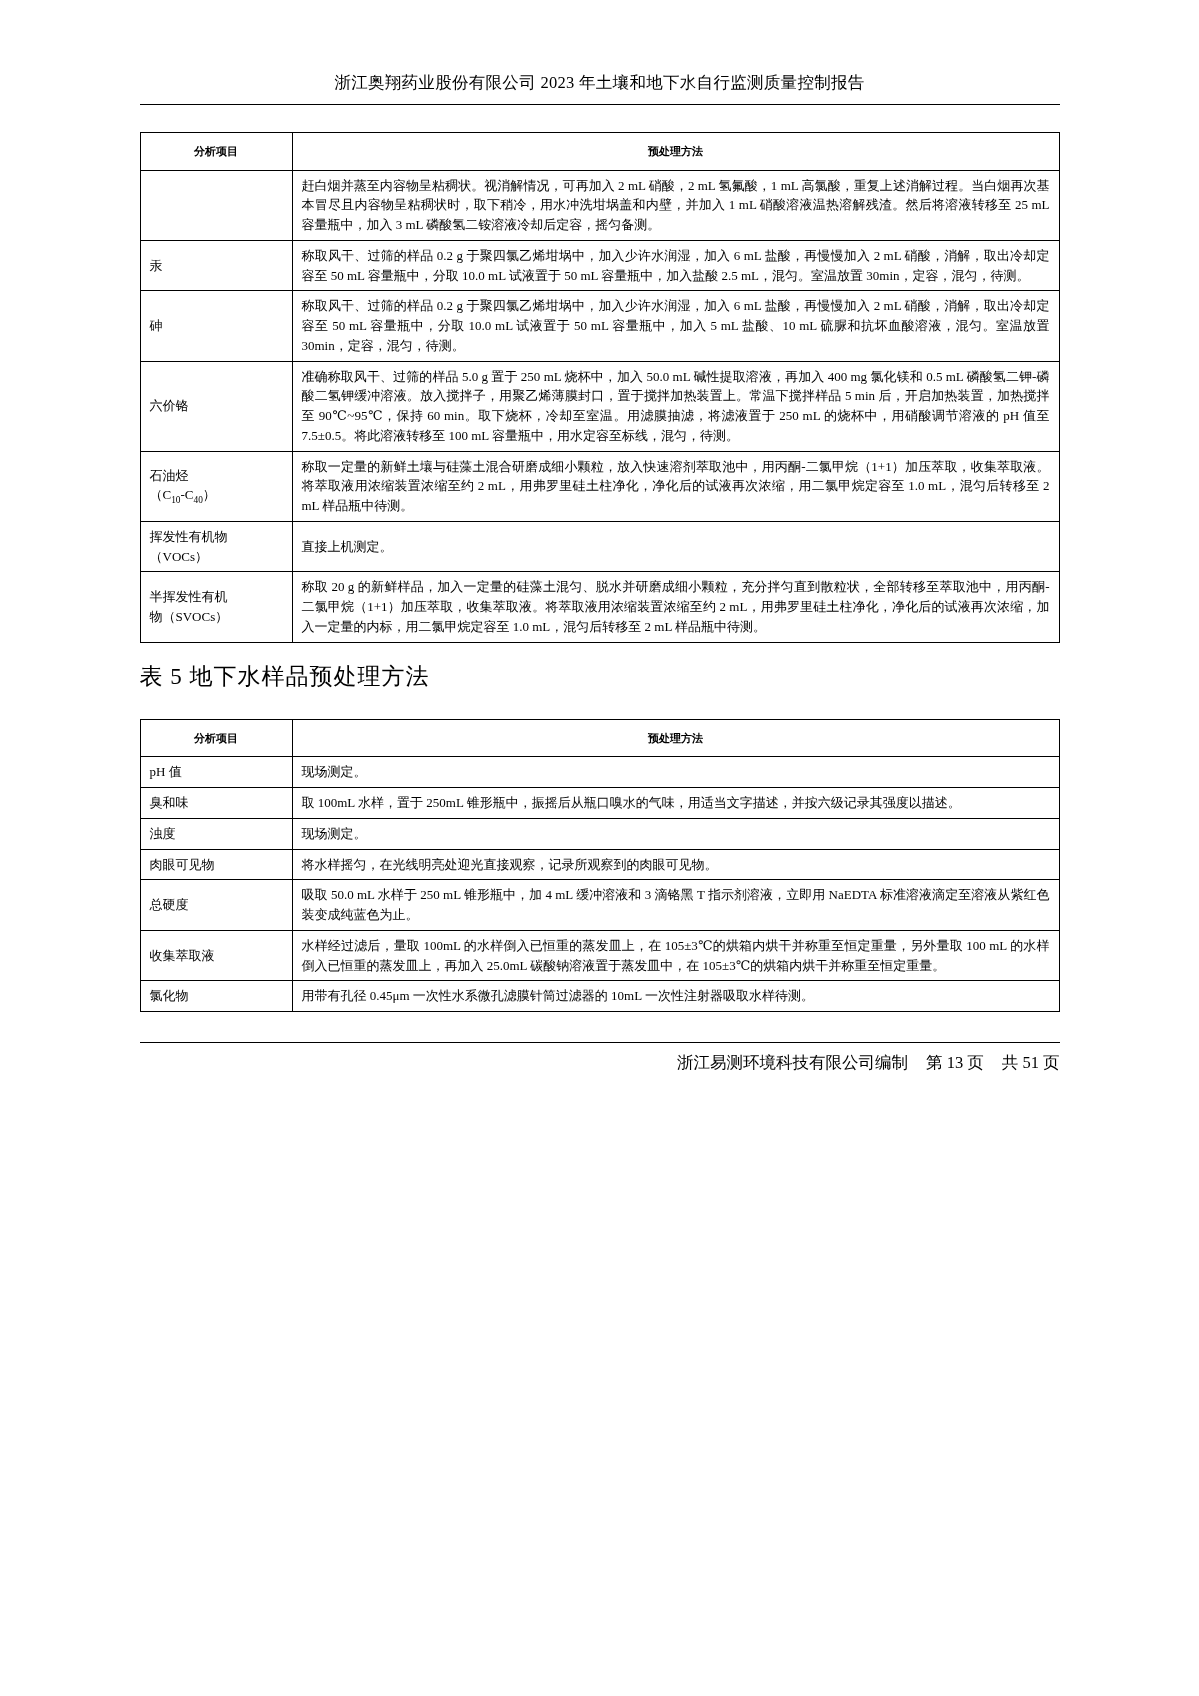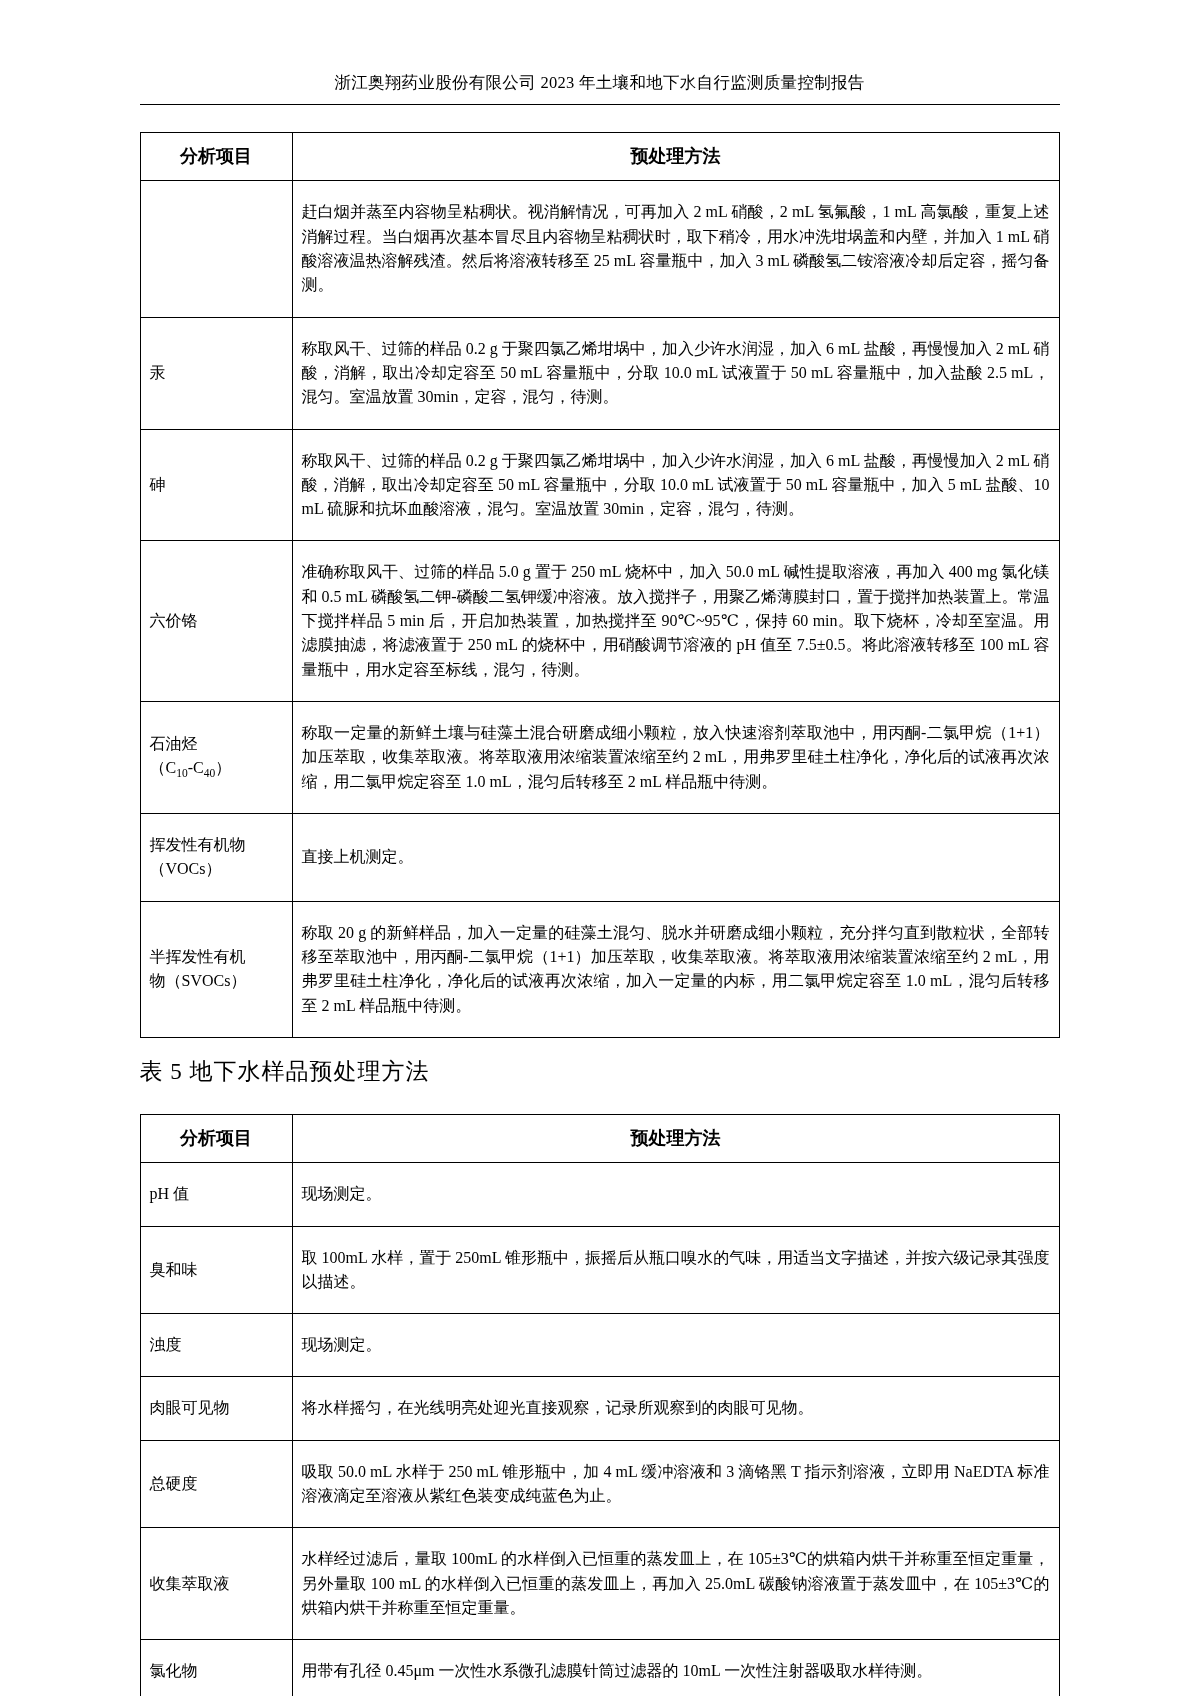--- a/index.html
+++ b/index.html
@@ -51,7 +51,7 @@
   table.doc th {
     text-align: center;
     font-weight: bold;
-    font-size: 18px;
+    font-size: 11px;
     padding: 10px 10px;
   }
   td.item {

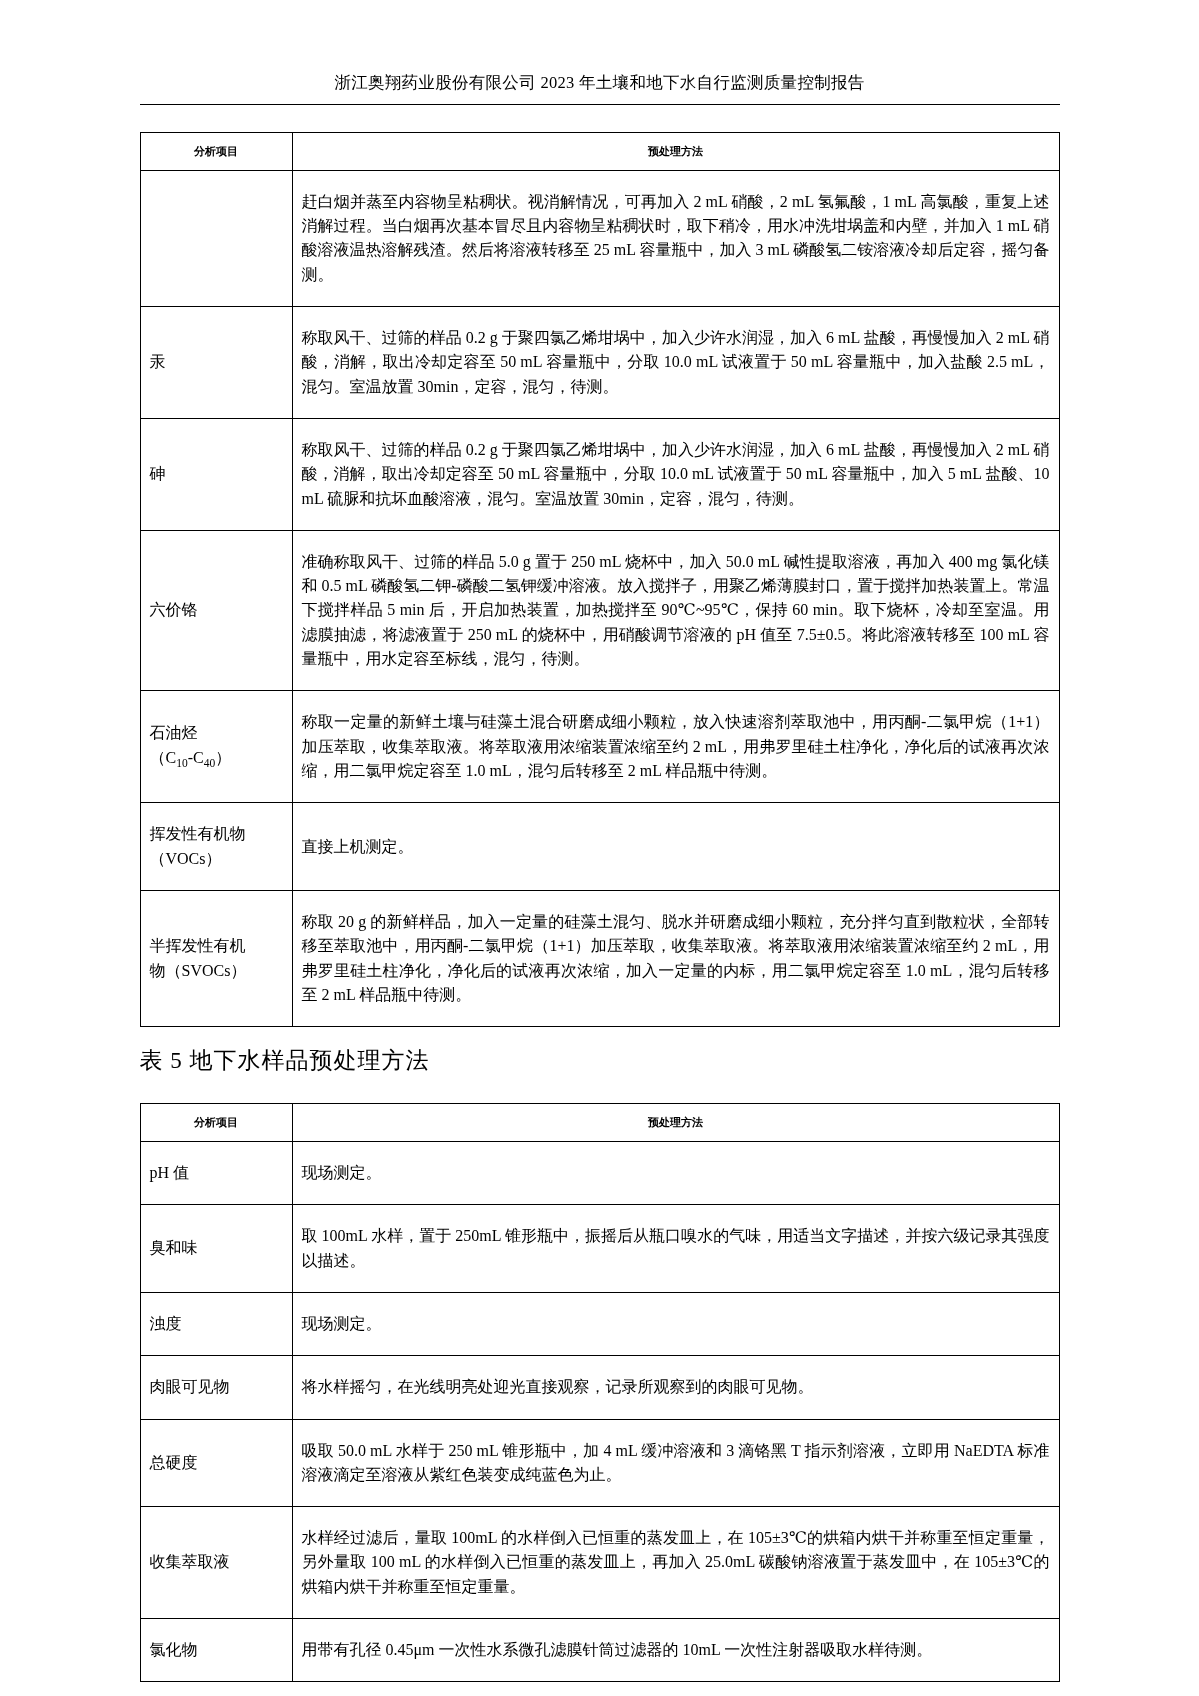--- a/index.html
+++ b/index.html
@@ -43,8 +43,8 @@
   table.doc td, table.doc th {
     border: 1px solid #000;
     vertical-align: middle;
-    padding: 19px 9px;
-    font-size: 16px;
+    padding: 5px 9px;
+    font-size: 13px;
     line-height: 1.52;
     text-align: justify;
   }

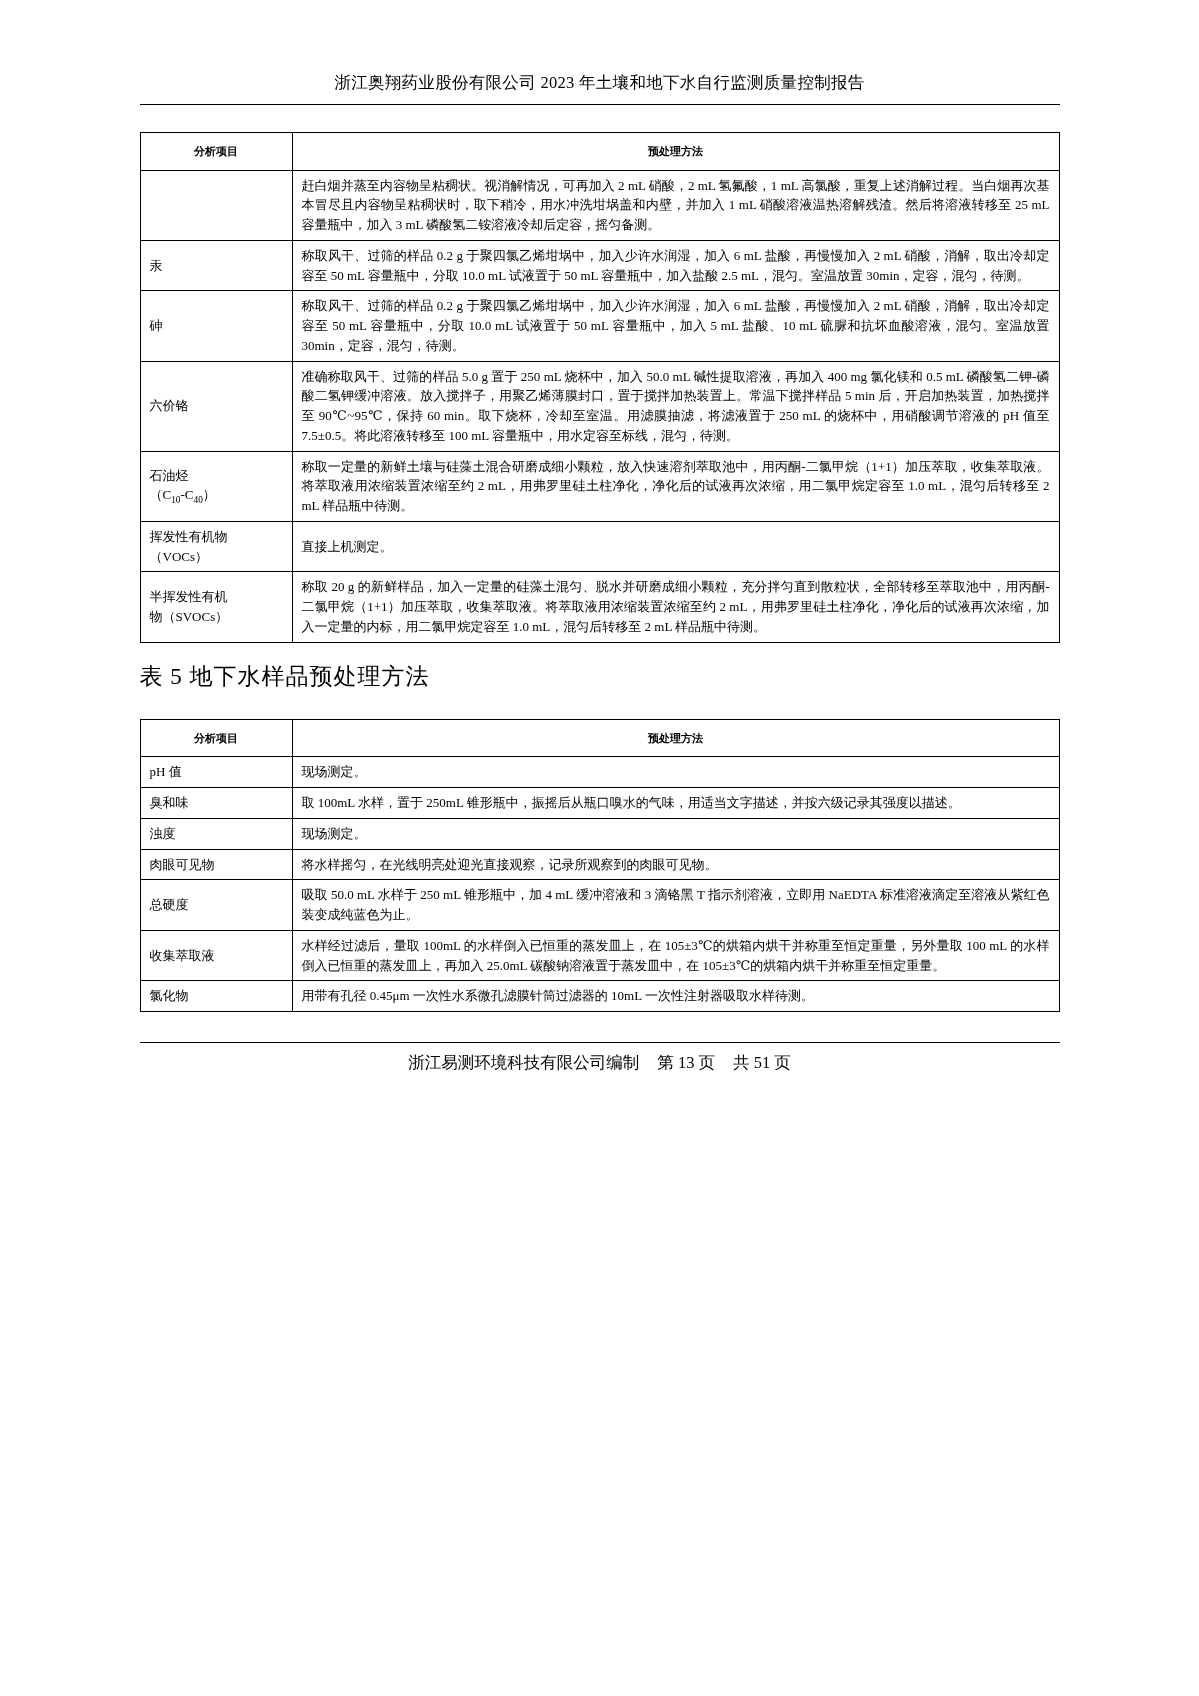--- a/index.html
+++ b/index.html
@@ -77,7 +77,7 @@
     margin-top: 30px;
     padding-top: 9px;
     border-top: 1.2px solid #000;
-    text-align: center;
+    text-align: right;
     font-size: 16.5px;
   }
   .footer .gap { display:inline-block; width: 18px; }

